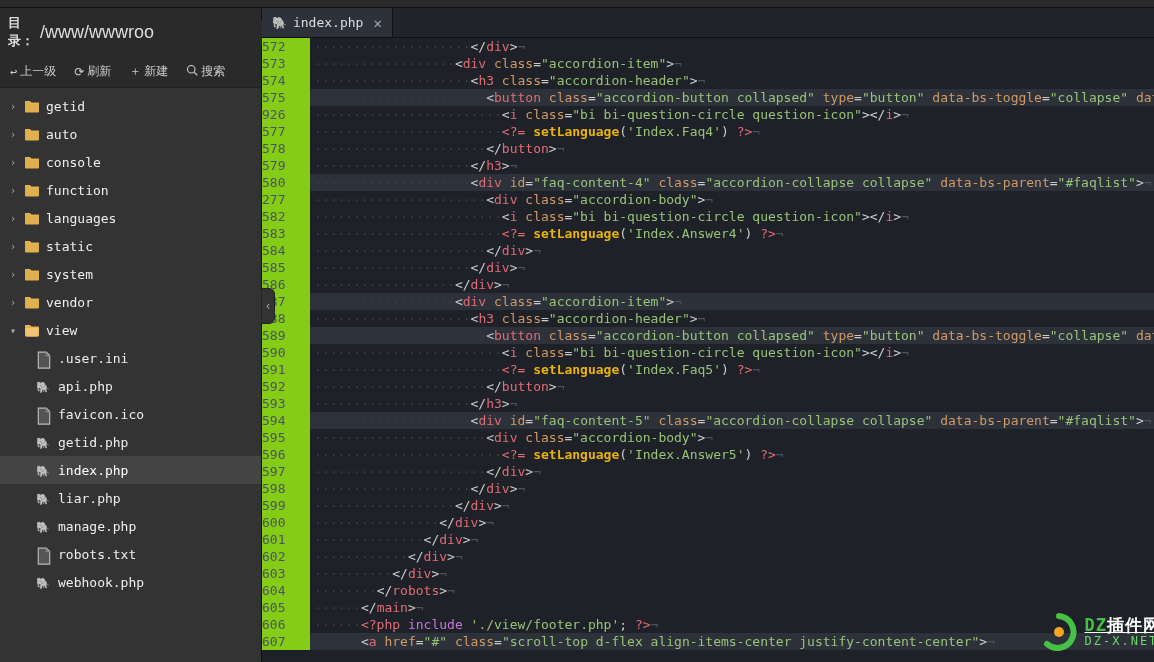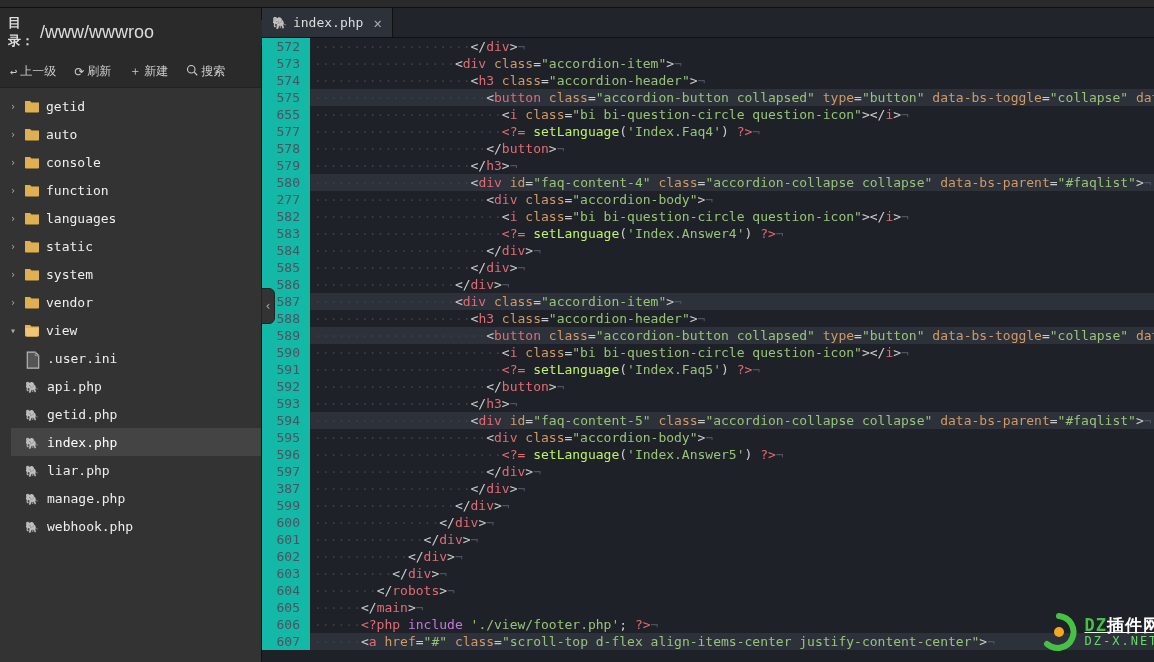--- a/index.html
+++ b/index.html
@@ -137,7 +137,7 @@
 }
 .hl { background: #2c313a; }
 .line { display: flex; }
-.line .gl { width: 48px; text-align: right; padding-right: 10px; color: #4b5363; flex-shrink: 0; background:#14b8a6; }
+.line .gl { width: 48px; padding-right: 10px; color: #4b5363; flex-shrink: 0; background:#84cc16; }
 .line .cl { flex:1; white-space: pre; padding-left: 4px; }
 .line .dots { color: #3a3f4b; }
 .line.hl .cl { background: #2c313a; }

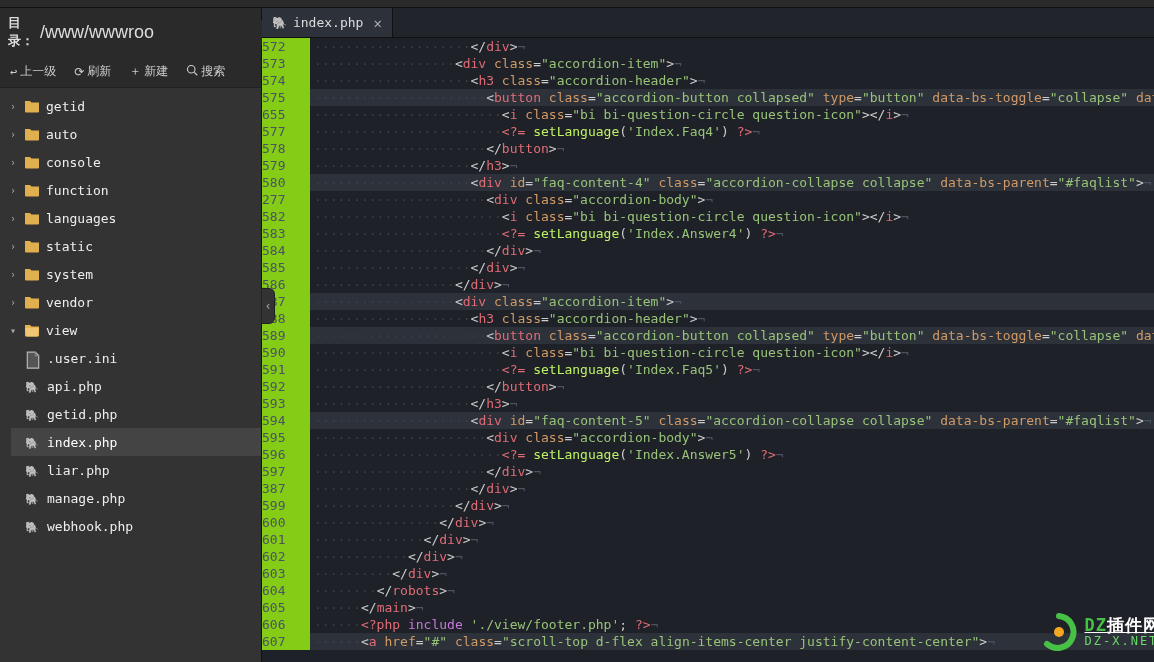--- a/index.html
+++ b/index.html
@@ -360,7 +360,7 @@
             <div class="cl"><span class="dots">······················</span>&lt;<span class="tag">button</span> <span class="attr">class</span>=<span class="str">"accordion-button collapsed"</span> <span class="attr">type</span>=<span class="str">"button"</span> <span class="attr">data-bs-toggle</span>=<span class="str">"collapse"</span> <span class="attr">data-</span></div>
           </div>
           <div class="line">
-            <div class="gl">655</div>
+            <div class="gl">926</div>
             <div class="cl"><span class="dots">························</span>&lt;<span class="tag">i</span> <span class="attr">class</span>=<span class="str">"bi bi-question-circle question-icon"</span>&gt;&lt;/<span class="tag">i</span>&gt;<span class="nl">¬</span></div>
           </div>
           <div class="line">

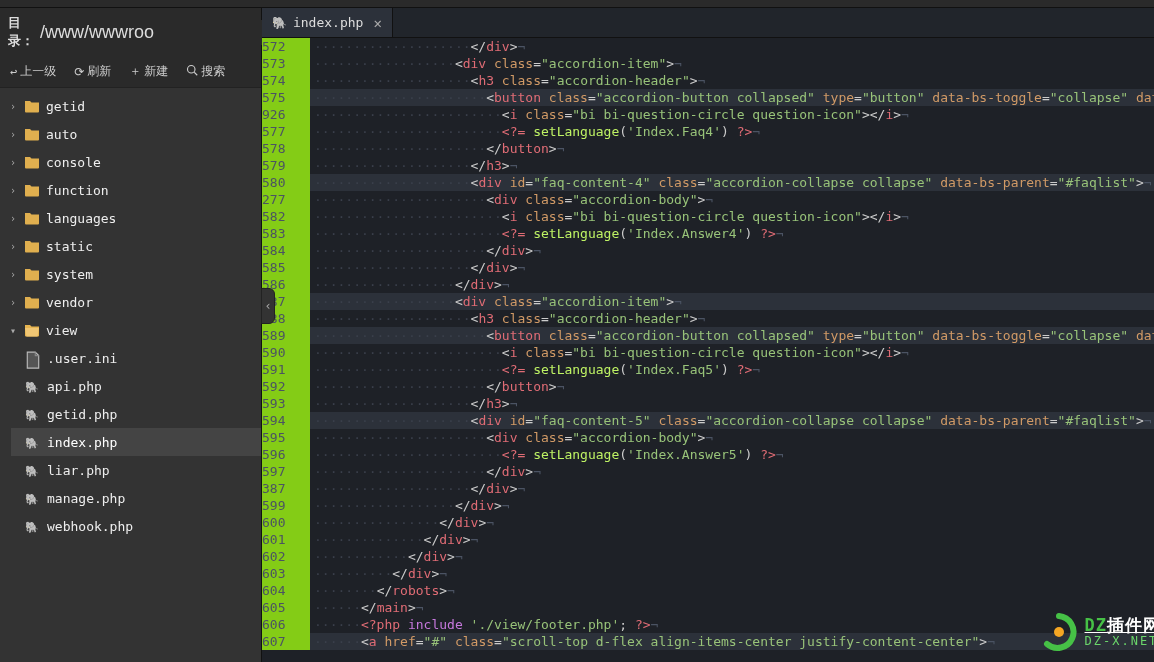--- a/index.html
+++ b/index.html
@@ -146,7 +146,7 @@
 .str { color: #98c379; }
 .kw { color: #c678dd; }
 .php { color: #e06c75; }
-.fn { color: #bef264; }
+.fn { color: #eab308; font-weight: bold; }
 .nl { color: #4b5363; }
 .collapse-handle {
   position: absolute;

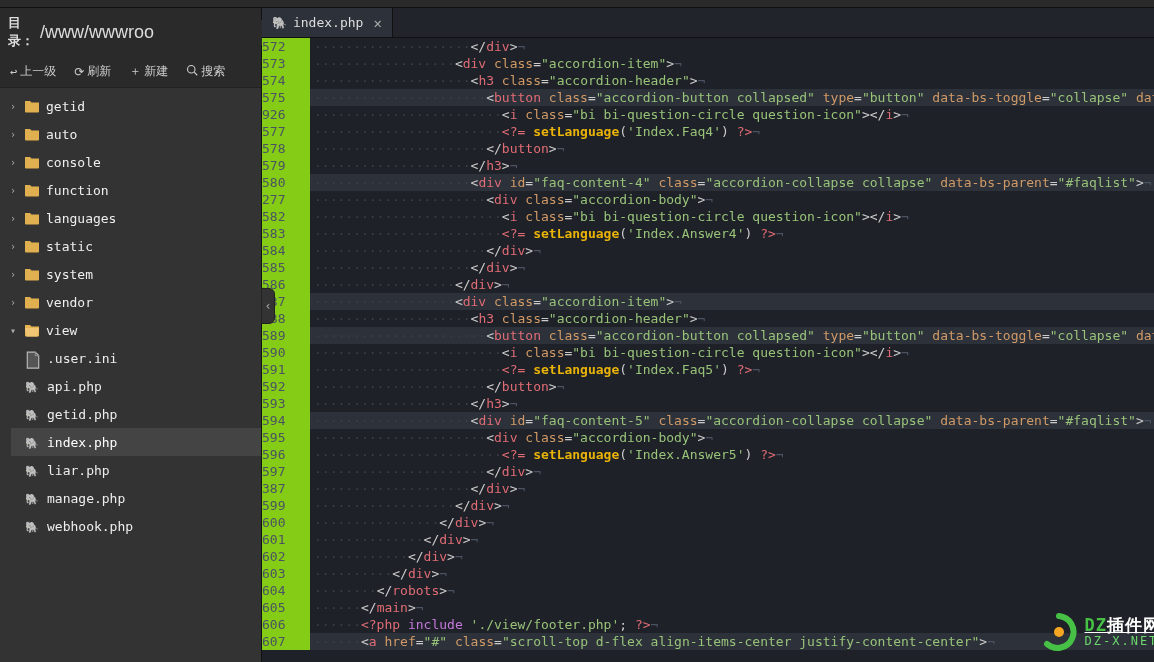--- a/index.html
+++ b/index.html
@@ -100,7 +100,7 @@
   color: #aaa;
 }
 .php-icon { color: #6a8db3; }
-.tree-item.child { padding-left: 14px; margin-left: 11px; }
+.tree-item.child { padding-left: 36px; }
 .editor-pane {
   flex: 1;
   display: flex;

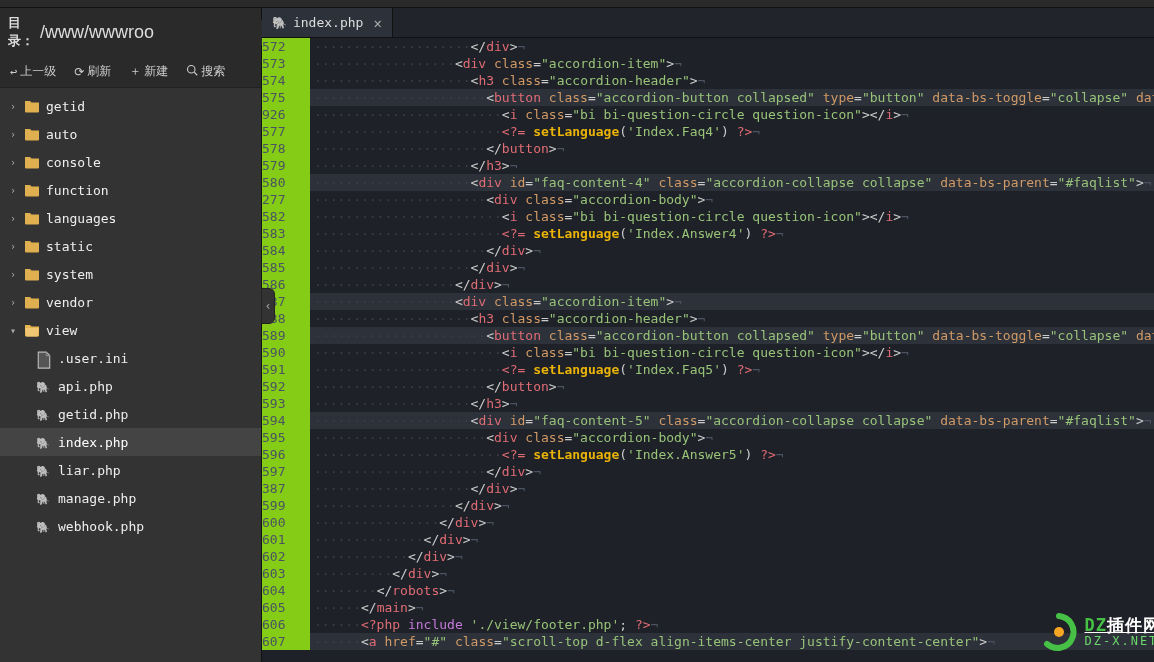--- a/index.html
+++ b/index.html
@@ -310,6 +310,13 @@
           <span>api.php</span>
         </div>
         <div class="tree-item child">
+          <span class="file-icon "><svg viewBox="0 0 14 16" fill="none" stroke="#bbb" stroke-width="1">
+              <path d="M2 1h7l3 3v11H2z" fill="#555"></path>
+              <path d="M9 1v3h3" stroke="#888"></path>
+            </svg></span>
+          <span>favicon.ico</span>
+        </div>
+        <div class="tree-item child">
           <span class="file-icon php-icon"><span style="font-size:11px">🐘</span></span>
           <span>getid.php</span>
         </div>

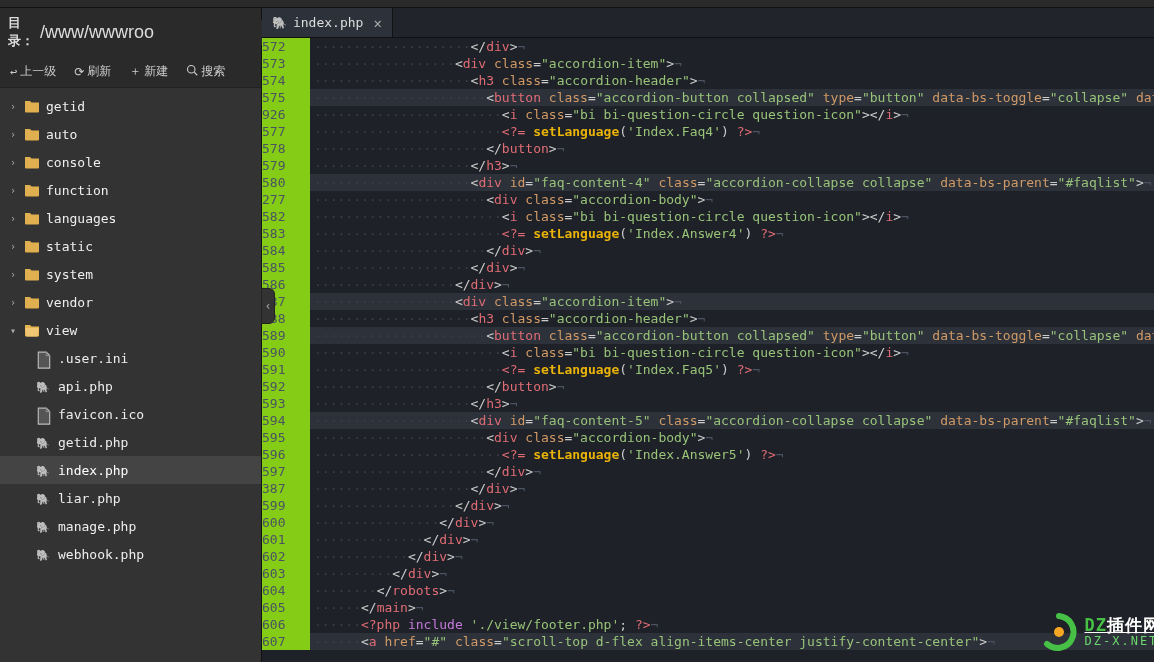--- a/index.html
+++ b/index.html
@@ -455,7 +455,7 @@
             <div class="cl"><span class="dots">······················</span>&lt;/<span class="tag">div</span>&gt;<span class="nl">¬</span></div>
           </div>
           <div class="line">
-            <div class="gl">387</div>
+            <div class="gl">598</div>
             <div class="cl"><span class="dots">····················</span>&lt;/<span class="tag">div</span>&gt;<span class="nl">¬</span></div>
           </div>
           <div class="line">

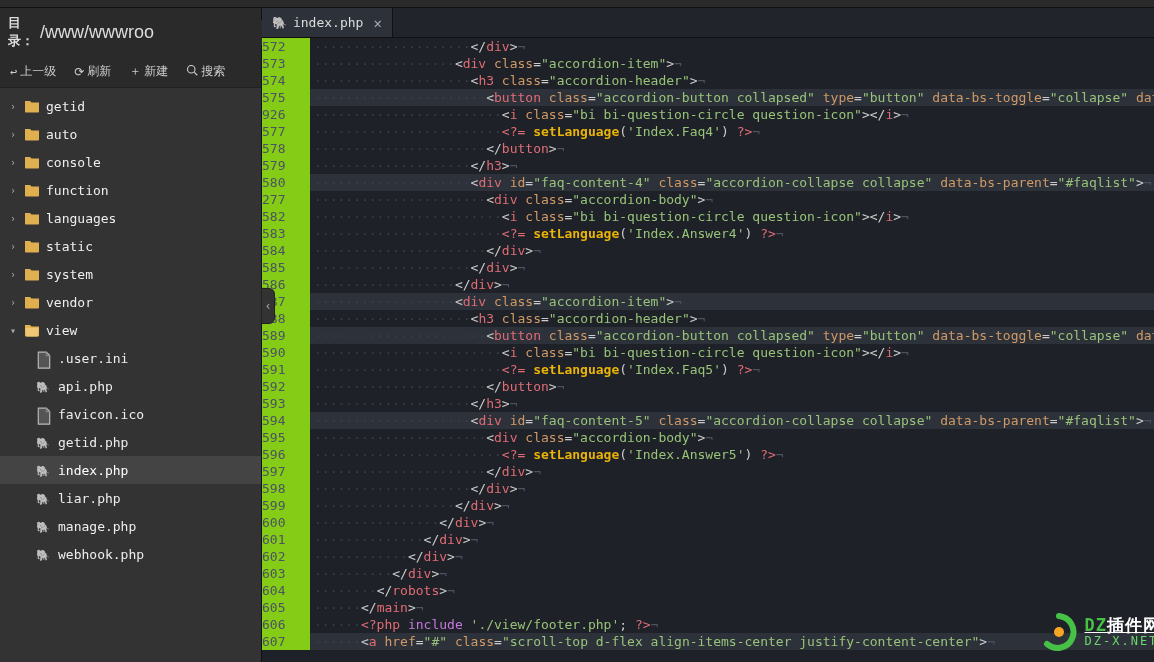--- a/index.html
+++ b/index.html
@@ -333,6 +333,13 @@
           <span>manage.php</span>
         </div>
         <div class="tree-item child">
+          <span class="file-icon "><svg viewBox="0 0 14 16" fill="none" stroke="#bbb" stroke-width="1">
+              <path d="M2 1h7l3 3v11H2z" fill="#555"></path>
+              <path d="M9 1v3h3" stroke="#888"></path>
+            </svg></span>
+          <span>robots.txt</span>
+        </div>
+        <div class="tree-item child">
           <span class="file-icon php-icon"><span style="font-size:11px">🐘</span></span>
           <span>webhook.php</span>
         </div>

